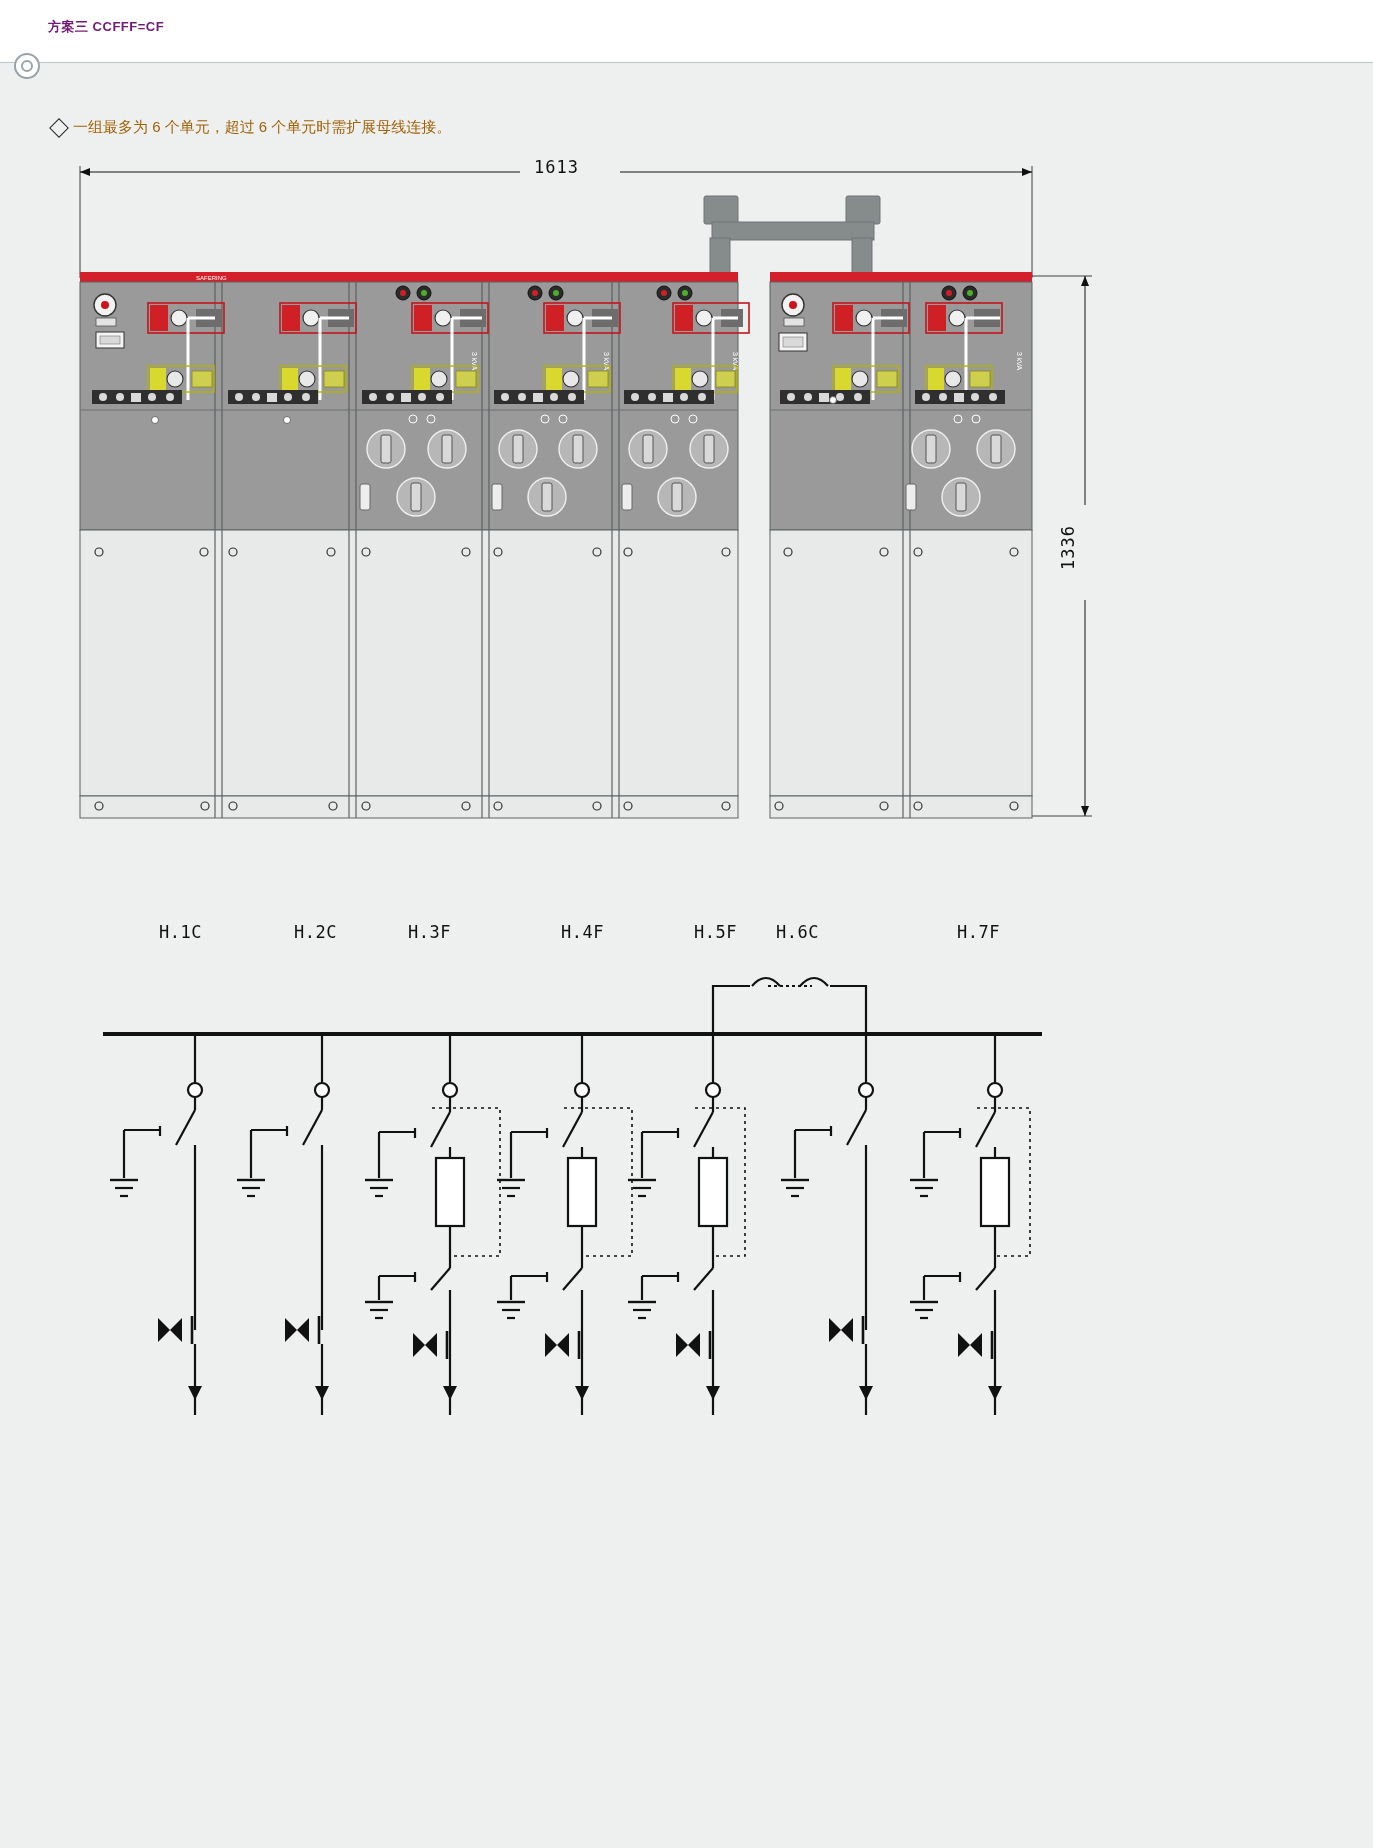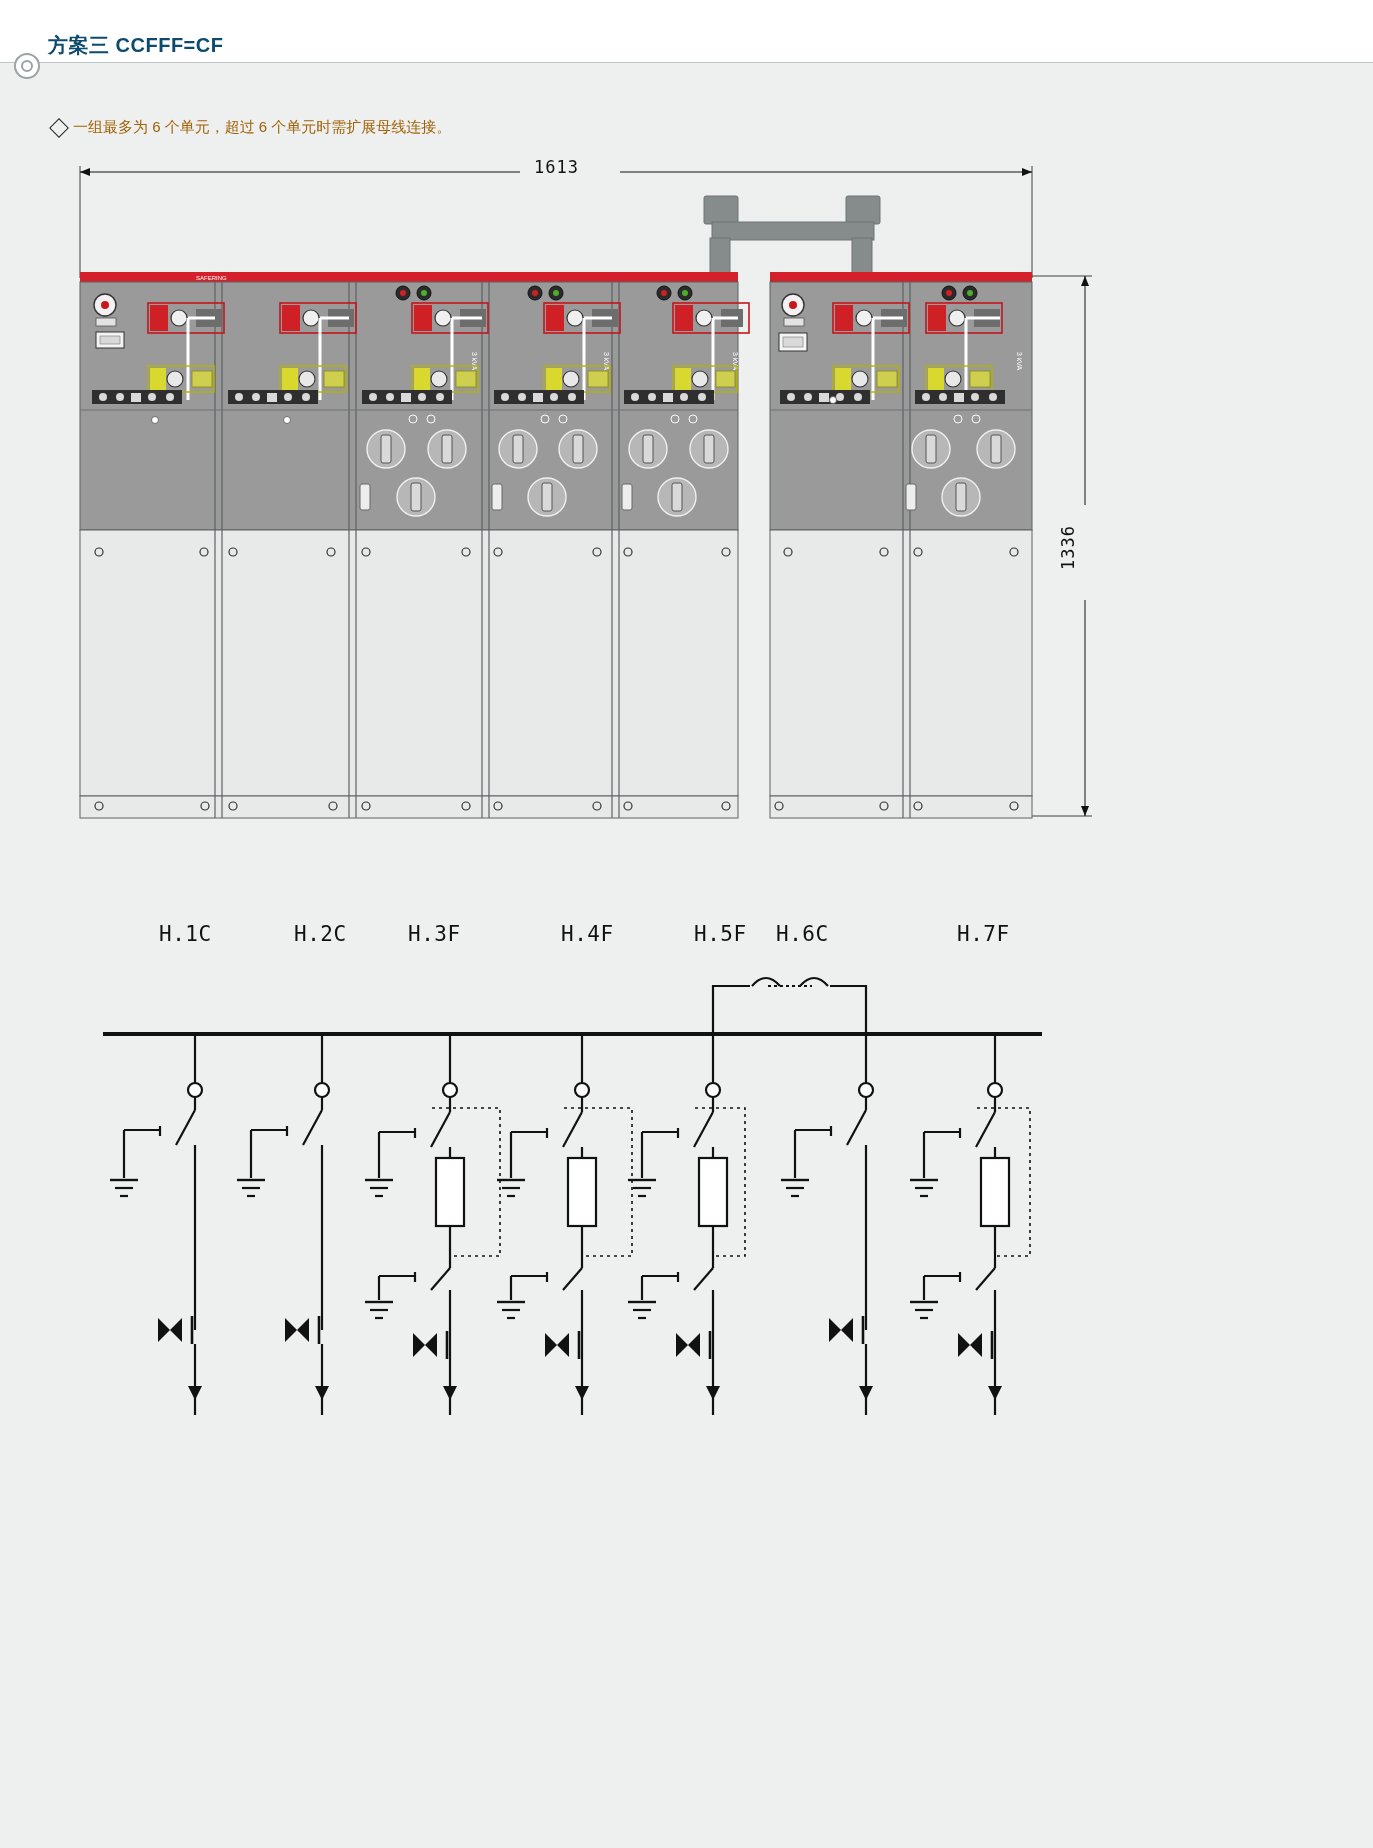--- a/index.html
+++ b/index.html
@@ -27,10 +27,10 @@
   }
   #header-title {
     position: absolute;
-    left: 48px; top: 32px;
-    font-size: 20px;
+    left: 48px; top: 18px;
+    font-size: 13px;
     font-weight: bold;
-    color: #0c4a6e;
+    color: #701a75;
     letter-spacing: 0.5px;
     white-space: nowrap;
   }

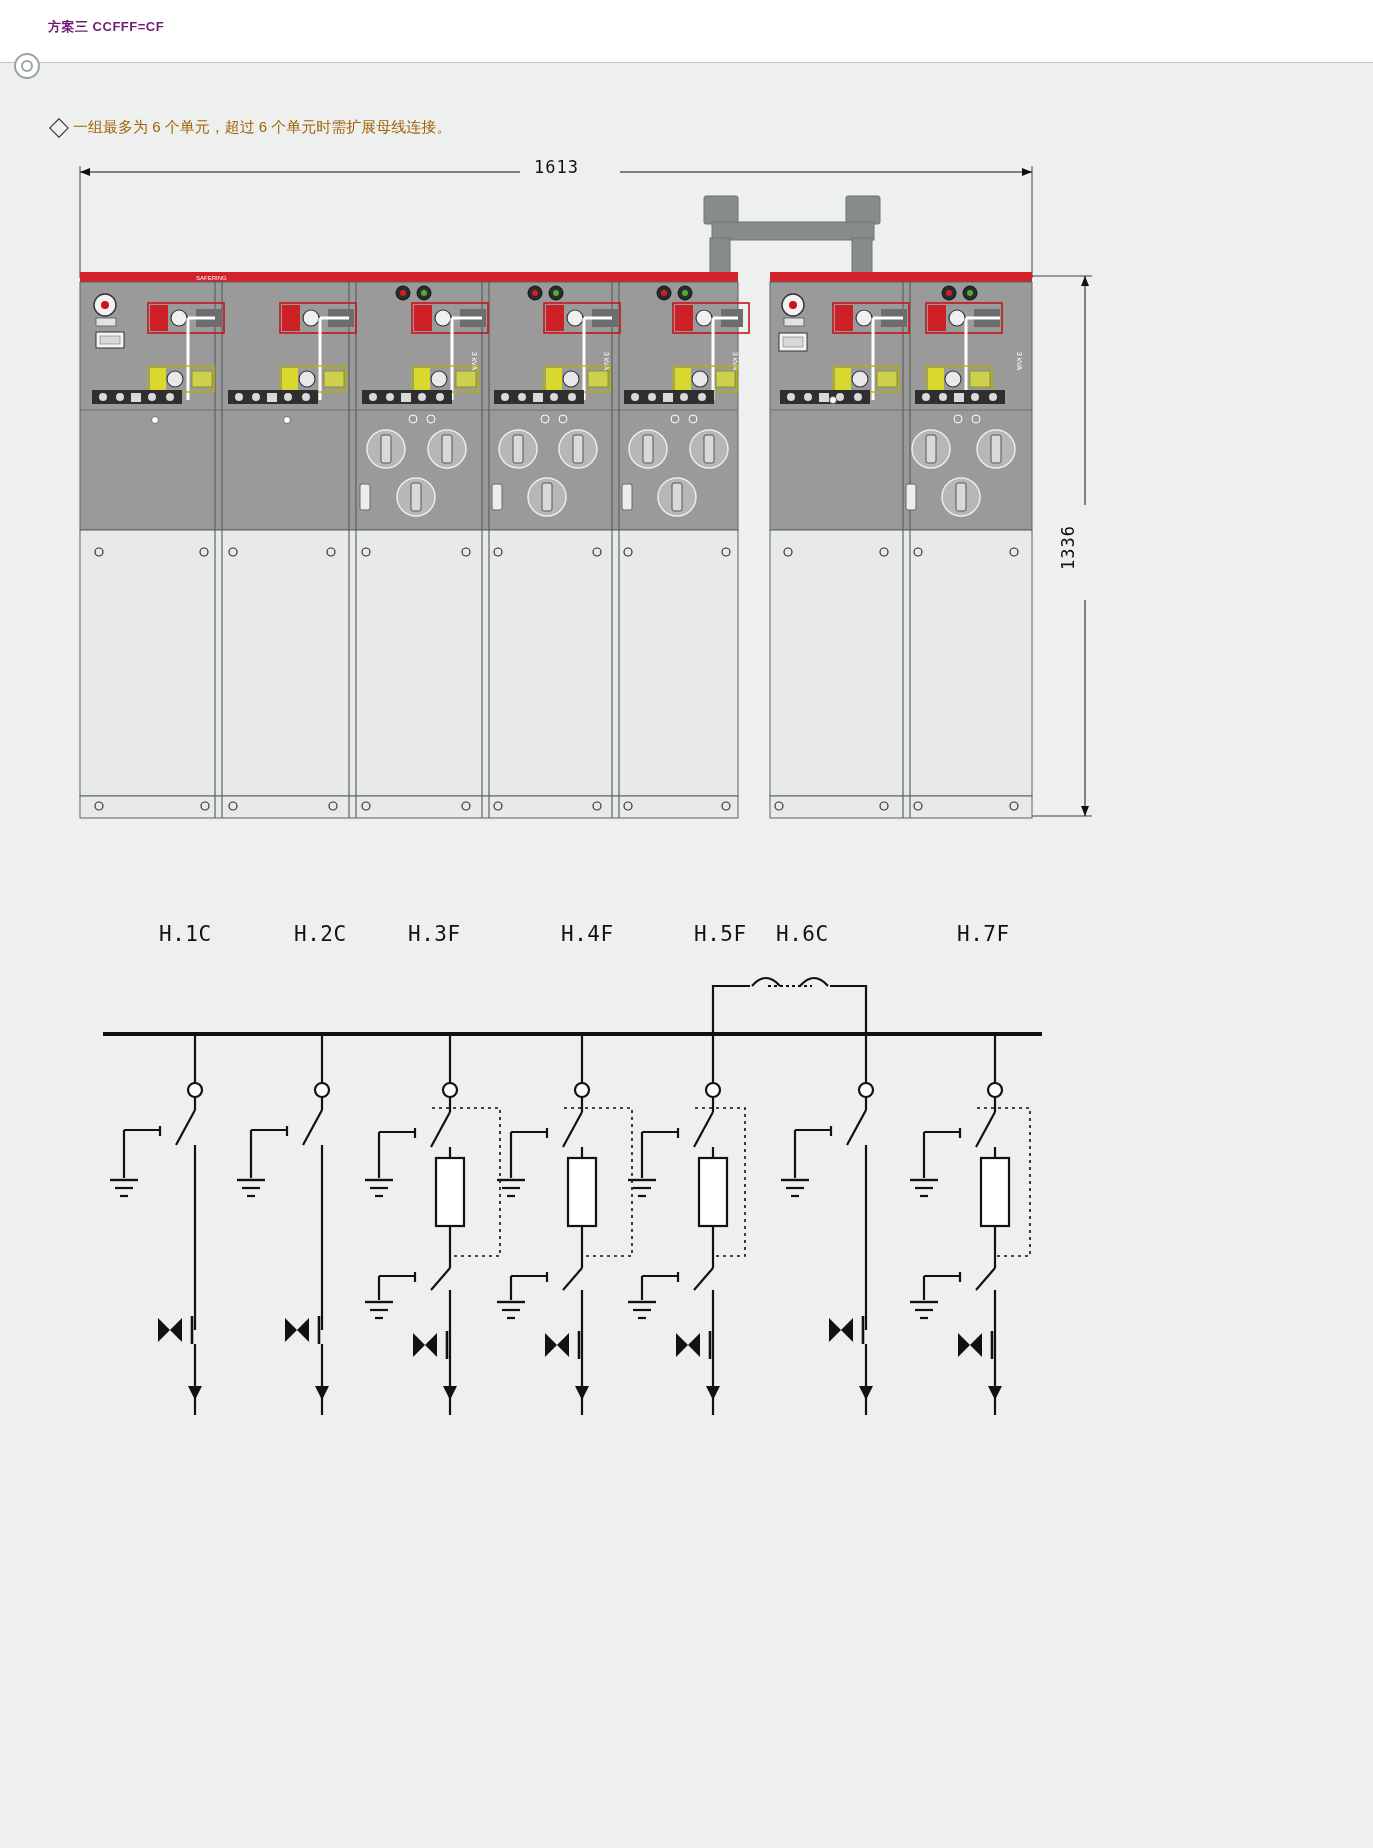--- a/index.html
+++ b/index.html
@@ -92,7 +92,7 @@
   .cell-label {
     position: absolute;
     font-family: "DejaVu Sans Mono", monospace;
-    font-size: 21px;
+    font-size: 17px;
     color: #111;
     top: 922px;
     letter-spacing: 0.5px;

